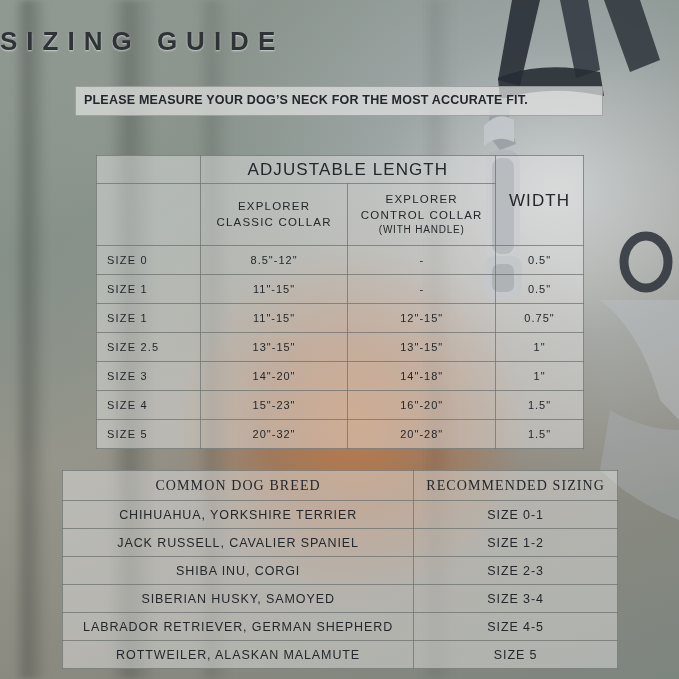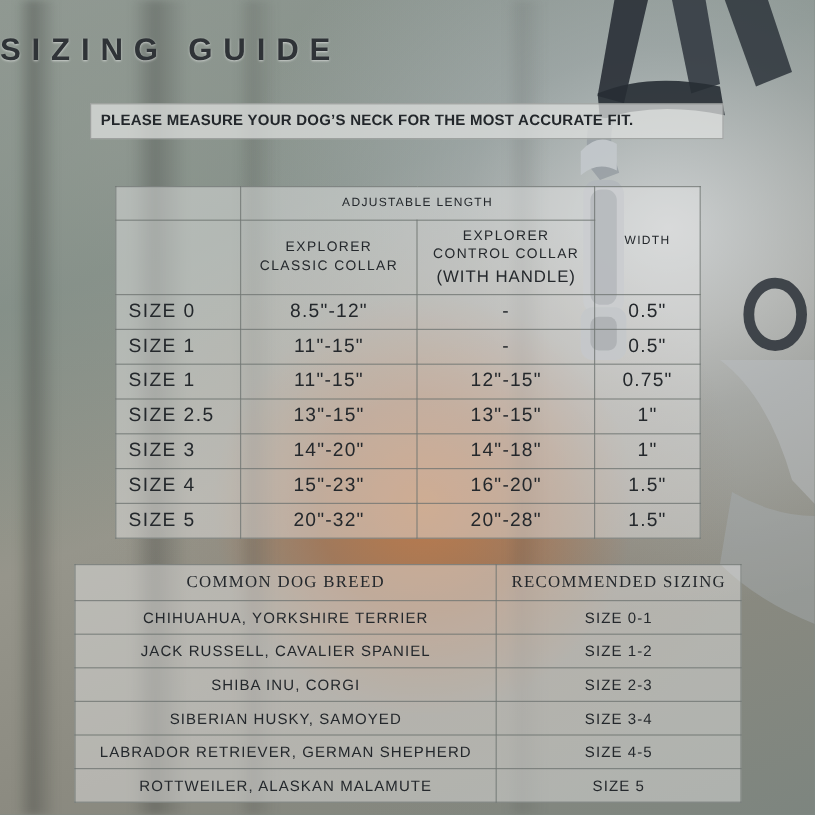--- a/index.html
+++ b/index.html
@@ -101,7 +101,7 @@
   }
   .size-table .hdr-top td {
     height: 28px;
-    font-size: 10px;
+    font-size: 17px;
     letter-spacing: 1.1px;
     font-weight: normal;
   }

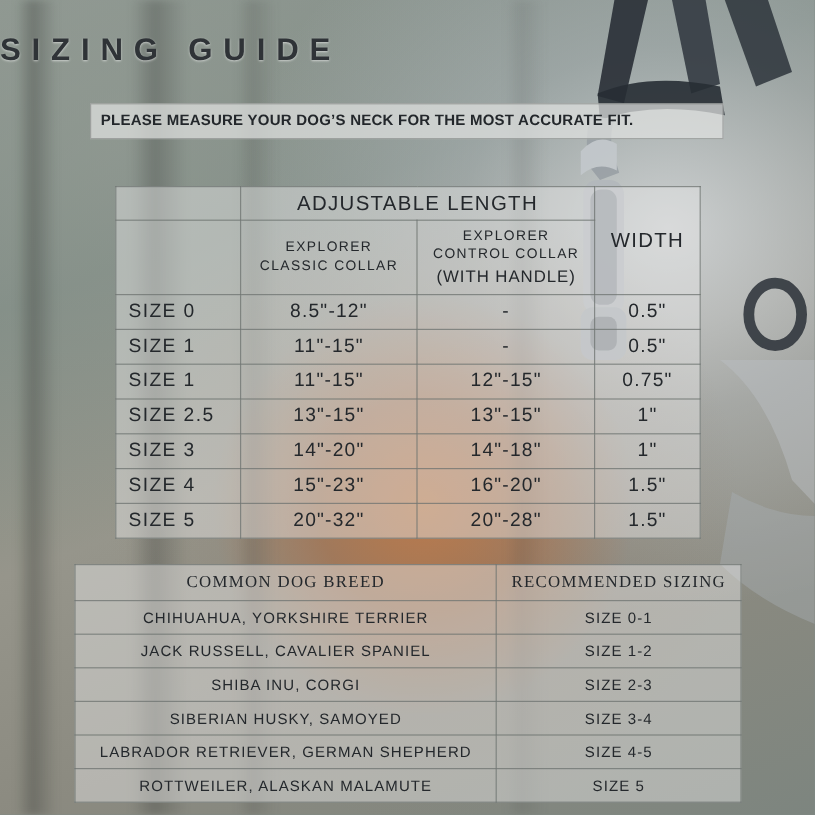--- a/index.html
+++ b/index.html
@@ -113,7 +113,7 @@
     vertical-align: middle;
   }
   .size-table .hdr-sub .small {
-    font-size: 14px;
+    font-size: 10px;
     letter-spacing: 0.8px;
   }
   .size-table tbody td {

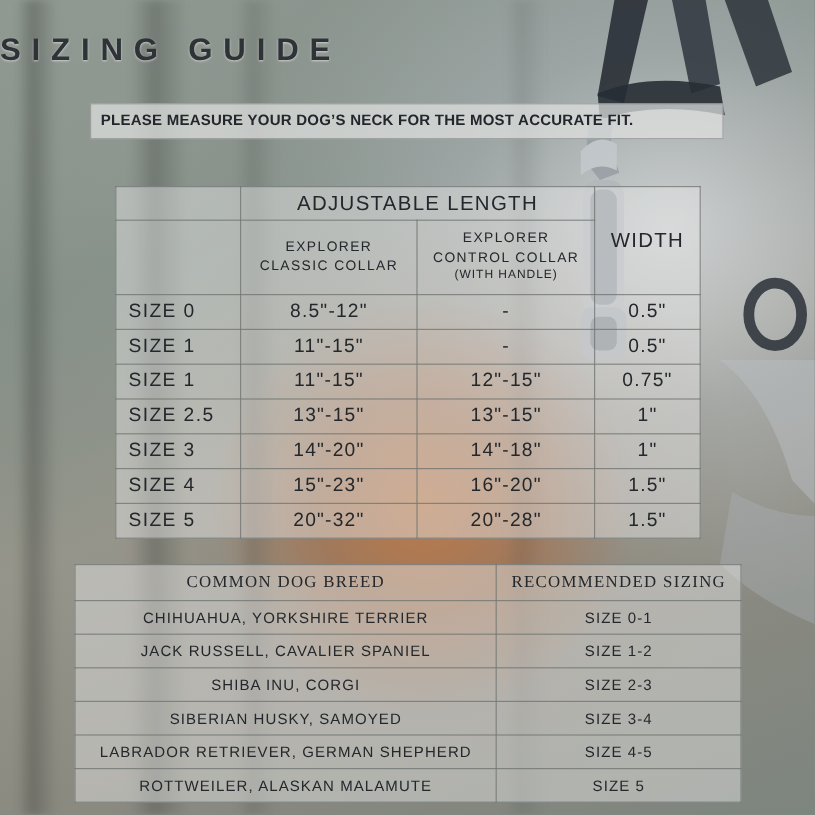--- a/index.html
+++ b/index.html
@@ -118,7 +118,7 @@
   }
   .size-table tbody td {
     height: 29px;
-    font-size: 16px;
+    font-size: 11px;
     letter-spacing: 1px;
   }
   .size-table tbody td.label {

